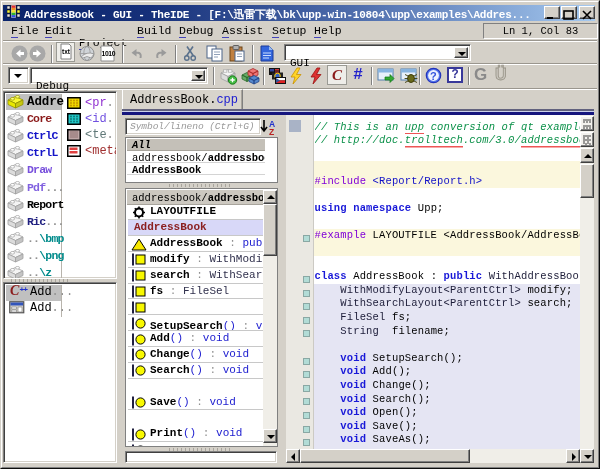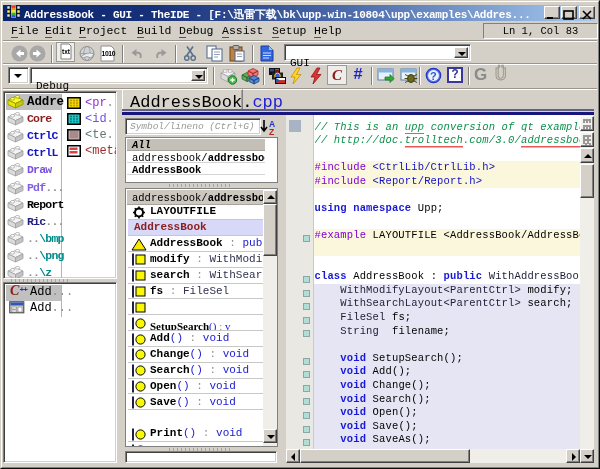--- a/index.html
+++ b/index.html
@@ -117,7 +117,7 @@
 <div class="abs" id="menubar">
   <div class="abs menuitem" style="left:8px;"><u>F</u>ile</div>
   <div class="abs menuitem" style="left:42px;"><u>E</u>dit</div>
-  <div class="abs menuitem" style="left:76px;"><u>P</u>roject</div>
+  <div class="abs menuitem" style="left:76px;margin-top:12px;"><u>P</u>roject</div>
   <div class="abs menuitem" style="left:134px;"><u>B</u>uild</div>
   <div class="abs menuitem" style="left:176px;"><u>D</u>ebug</div>
   <div class="abs menuitem" style="left:219px;"><u>A</u>ssist</div>

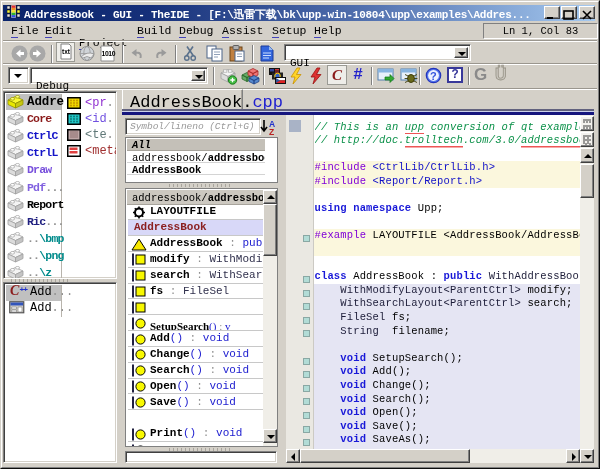--- a/index.html
+++ b/index.html
@@ -448,7 +448,7 @@
 <div class="abs" style="left:121px;top:88px;width:121px;height:20px;background:#d8d4cc;
   border-top:1px solid #fff;border-left:1px solid #fff;border-right:1px solid #808080;
   box-shadow:inset -1px 0 0 #a8a49c;">
-  <span style="position:absolute;left:7px;top:3px;font-size:17px;color:#000;">AddressBook.<span style="color:#2020d0;">cpp</span></span>
+  <span style="position:absolute;left:7px;top:3px;font-size:12px;color:#000;">AddressBook.<span style="color:#2020d0;">cpp</span></span>
 </div>
 
 <div class="abs" style="left:121px;top:108px;width:472px;height:1.5px;background:#62627e;"></div>

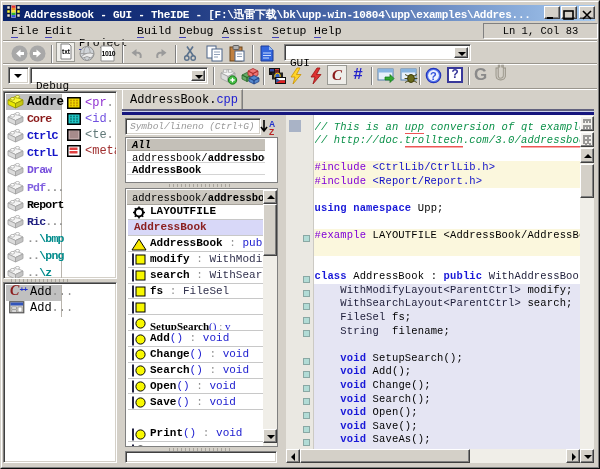--- a/index.html
+++ b/index.html
@@ -620,7 +620,6 @@
 <div class="abs" style="left:17px;top:324.1px;width:7px;height:7px;background:#b2dcd6;border:1px solid #8aa8a4;"></div>
 <div class="codeline" style="left:29px;top:5.5px;"><span class="cm">// This is an <span class="sq">upp</span> conversion of qt example</span></div>
 <div class="codeline" style="left:29px;top:19.1px;"><span class="cm">// http://doc.<span class="sq">trolltech</span>.com/3.0/<span class="sq">addressbook</span>-example.html</span></div>
-<div class="codeline" style="left:29px;top:46.3px;"><span class="pp">#include</span> <span class="inc">&lt;CtrlLib/CtrlLib.h&gt;</span></div>
 <div class="codeline" style="left:29px;top:59.9px;"><span class="pp">#include</span> <span class="inc">&lt;Report/Report.h&gt;</span></div>
 <div class="codeline" style="left:29px;top:87.1px;"><span class="kw">using</span> <span class="kw">namespace</span> Upp;</div>
 <div class="codeline" style="left:29px;top:114.3px;"><span class="pp">#example</span> LAYOUTFILE &lt;AddressBook/AddressBook.lay&gt;</div>

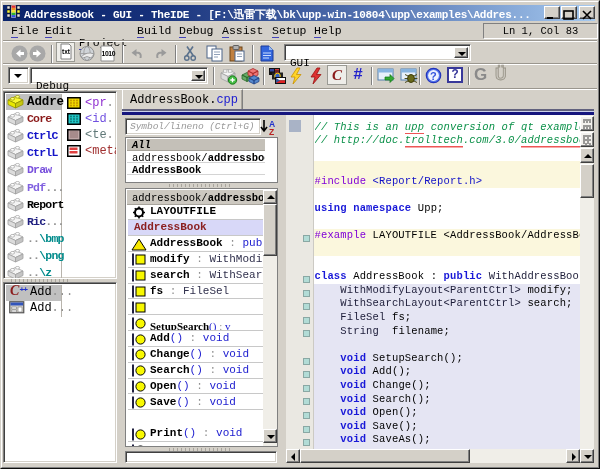--- a/index.html
+++ b/index.html
@@ -532,7 +532,7 @@
           <rect x="1" y="0.5" width="2" height="12" fill="#202040"></rect>
           <circle cx="9.5" cy="6.5" r="4.6" fill="#f8f800" stroke="#000" stroke-width="1"></circle>
         </svg>
-        <span style="position:absolute;left:22px;top:5px;font-family:Liberation Serif, serif;"><span class="l2name">SetupSearch</span><span class="l2blue">()</span><span class="l2sep"> : </span><span class="l2blue">v</span></span>
+        <span style="position:absolute;left:22px;top:5px;"><span class="l2name">SetupSearch</span><span class="l2blue">()</span><span class="l2sep"> : </span><span class="l2blue">v</span></span>
       </div>
 <div class="l2row" style="top:142.10px;">
         <svg width="16" height="13" style="position:absolute;left:3px;top:1.5px;">

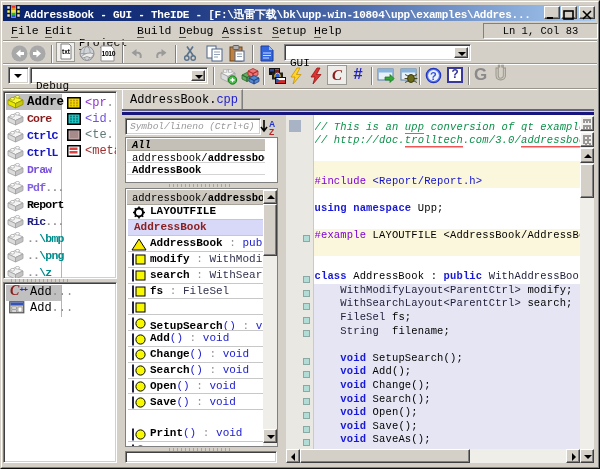--- a/index.html
+++ b/index.html
@@ -554,13 +554,6 @@
           <circle cx="9.5" cy="6.5" r="4.6" fill="#f8f800" stroke="#000" stroke-width="1"></circle>
         </svg>
         <span style="position:absolute;left:22px;top:1px;"><span class="l2name">Search</span><span class="l2blue">()</span><span class="l2sep"> : </span><span class="l2blue">void</span></span>
-      </div>
-<div class="l2row" style="top:189.65px;">
-        <svg width="16" height="13" style="position:absolute;left:3px;top:1.5px;">
-          <rect x="1" y="0.5" width="2" height="12" fill="#202040"></rect>
-          <circle cx="9.5" cy="6.5" r="4.6" fill="#f8f800" stroke="#000" stroke-width="1"></circle>
-        </svg>
-        <span style="position:absolute;left:22px;top:1px;"><span class="l2name">Open</span><span class="l2blue">()</span><span class="l2sep"> : </span><span class="l2blue">void</span></span>
       </div>
 <div class="l2row" style="top:205.50px;">
         <svg width="16" height="13" style="position:absolute;left:3px;top:1.5px;">

